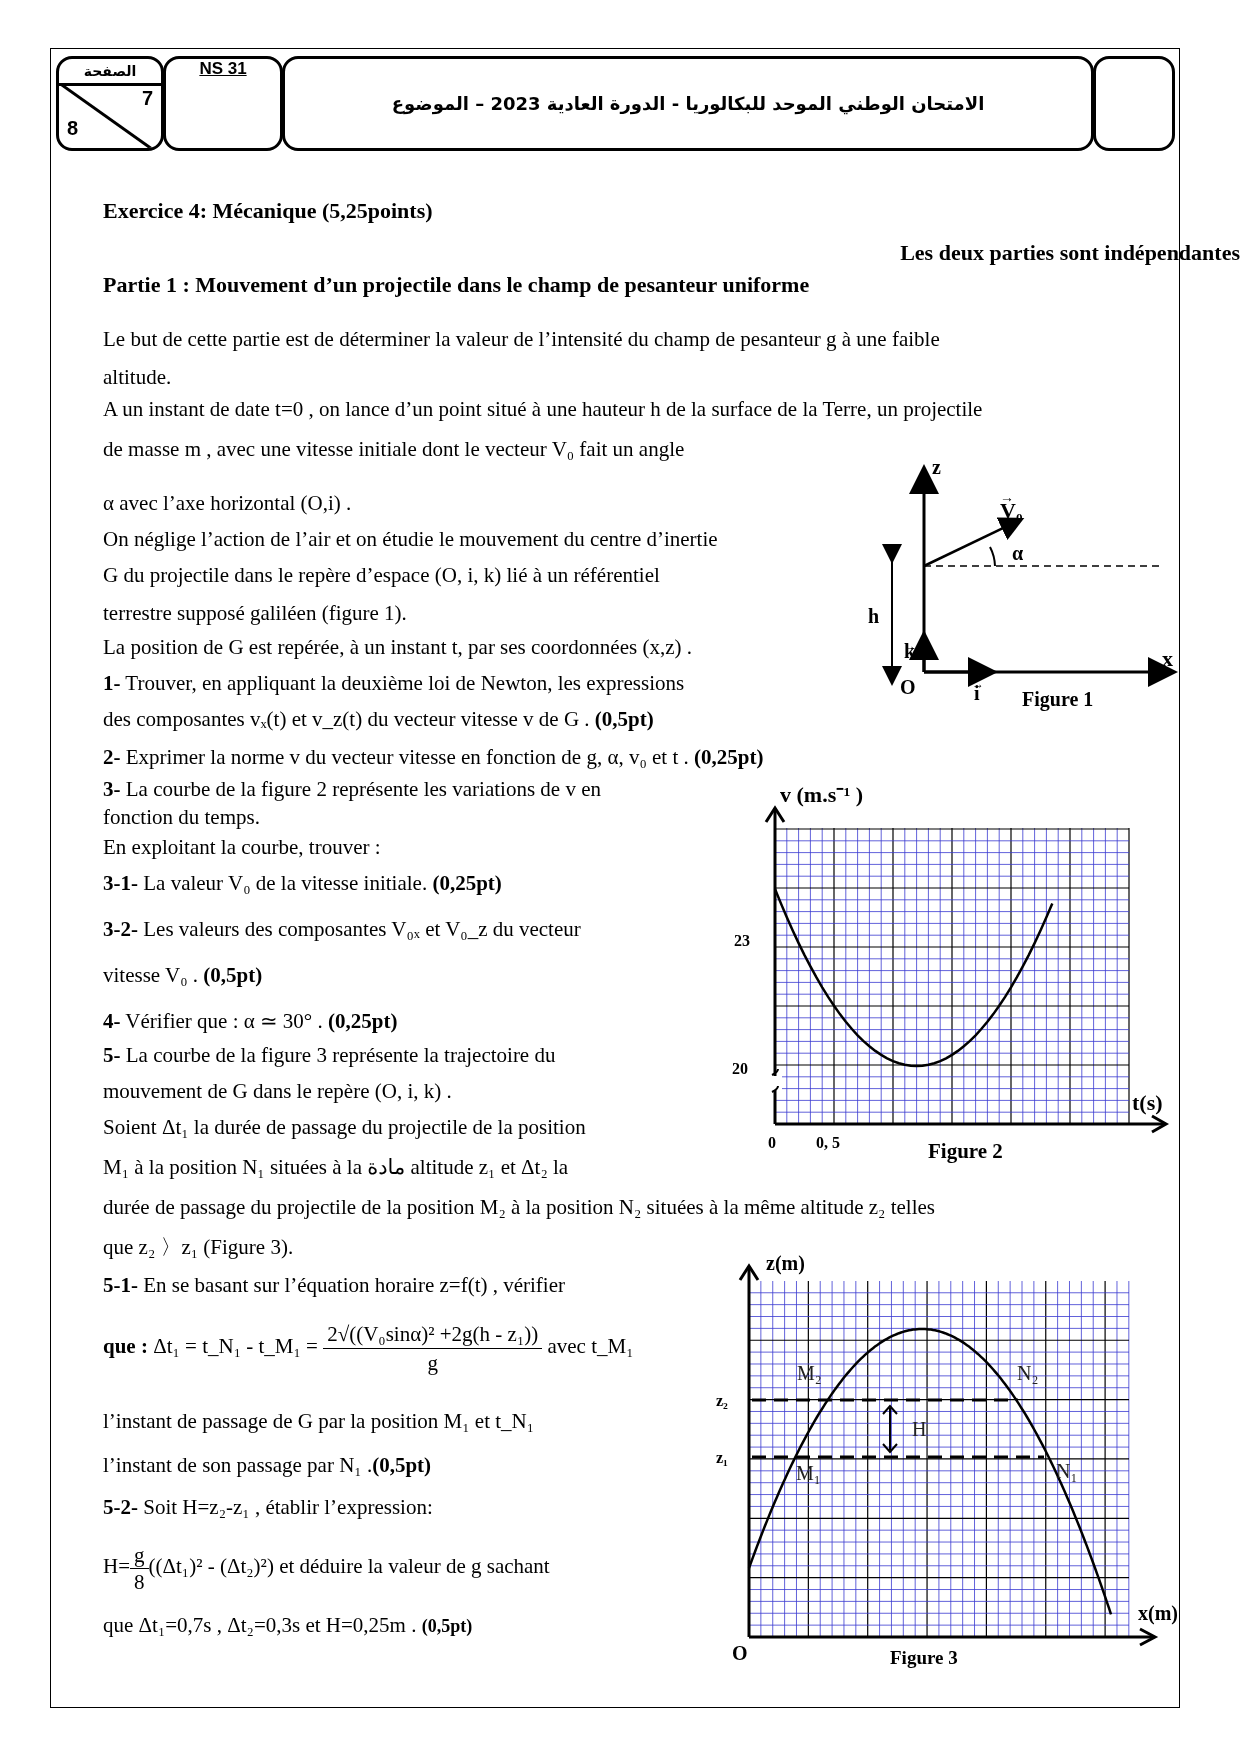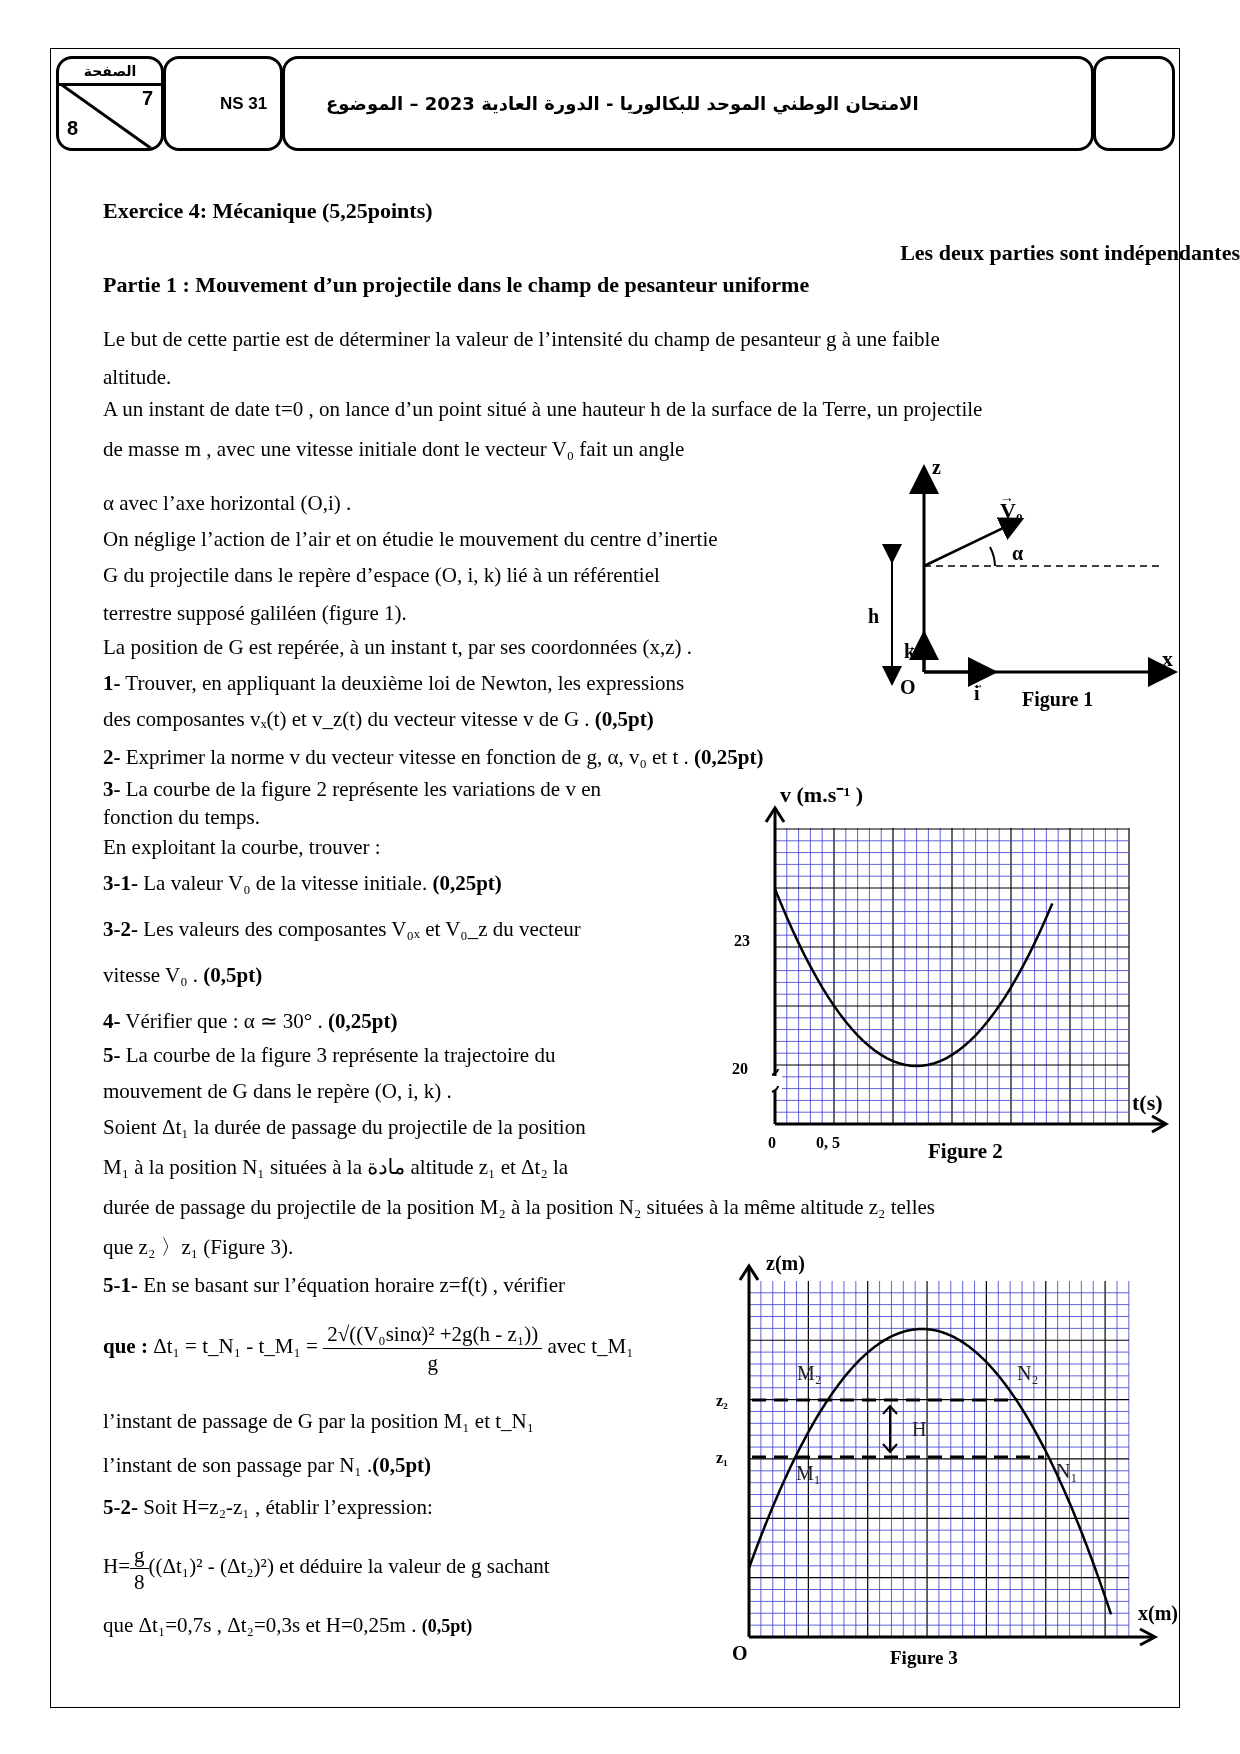--- a/index.html
+++ b/index.html
@@ -5,7 +5,7 @@
   html,body{margin:0;padding:0;background:#fff;}
   body{width:1240px;height:1754px;position:relative;font-family:"Liberation Serif",serif;color:#000;}
   .page-frame{position:absolute;left:50px;top:48px;width:1130px;height:1660px;border:1.5px solid #000;box-sizing:border-box;}
-  .hdr-box{position:absolute;border:3px solid #000;border-radius:16px;box-sizing:border-box;background:#fff;padding-left:41px;}
+  .hdr-box{position:absolute;border:3px solid #000;border-radius:16px;box-sizing:border-box;background:#fff;}
   .hb-page{left:56px;top:56px;width:108px;height:95px;overflow:hidden;}
   .hb-page .lbl{position:absolute;left:0;top:0;width:100%;height:24px;border-bottom:3px solid #000;text-align:center;font:bold 14px "DejaVu Sans",sans-serif;line-height:24px;}
   .hb-page .num-a{position:absolute;right:8px;top:28px;font:bold 20px "Liberation Sans",sans-serif;}

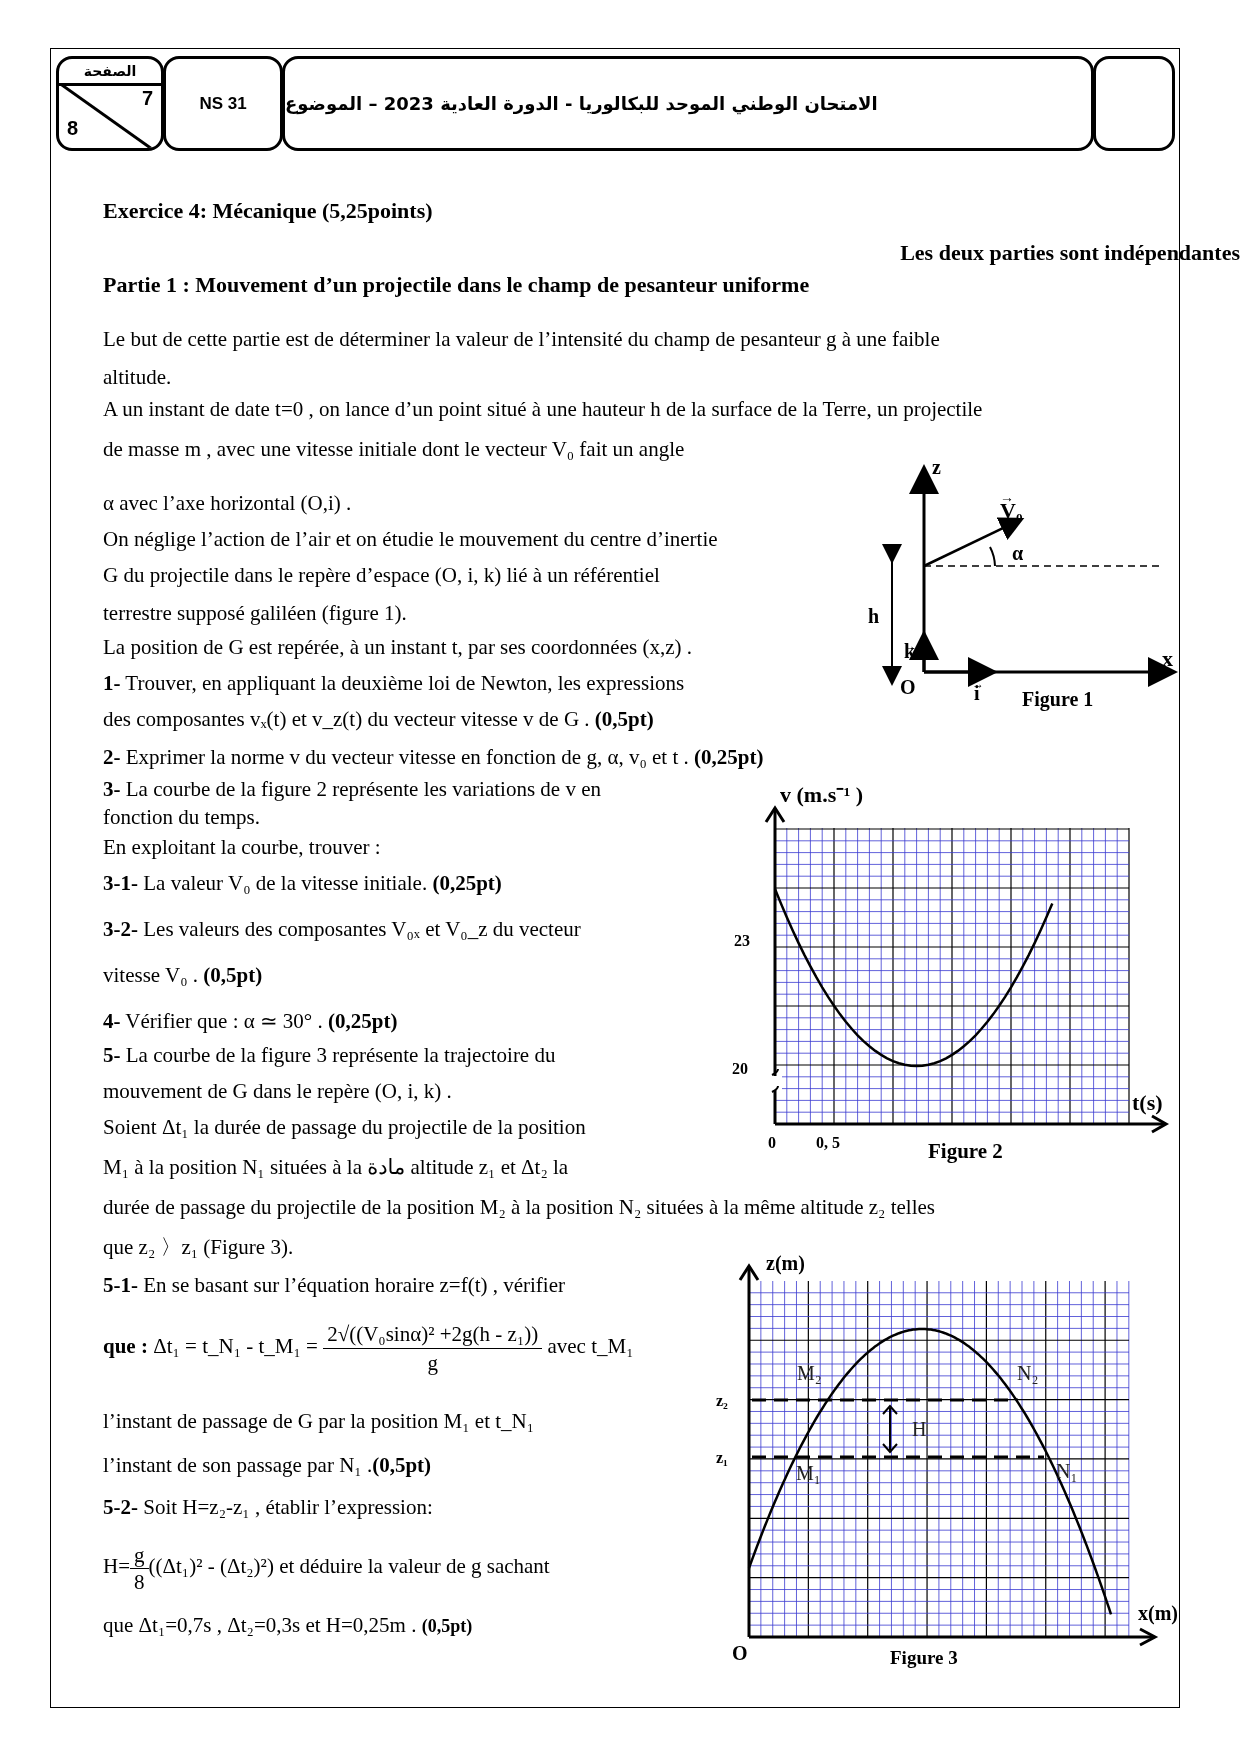--- a/index.html
+++ b/index.html
@@ -10,7 +10,7 @@
   .hb-page .lbl{position:absolute;left:0;top:0;width:100%;height:24px;border-bottom:3px solid #000;text-align:center;font:bold 14px "DejaVu Sans",sans-serif;line-height:24px;}
   .hb-page .num-a{position:absolute;right:8px;top:28px;font:bold 20px "Liberation Sans",sans-serif;}
   .hb-page .num-b{position:absolute;left:8px;bottom:8px;font:bold 20px "Liberation Sans",sans-serif;}
-  .hb-code{left:163px;top:56px;width:120px;height:95px;display:flex;align-items:center;justify-content:center;font:bold 17px "Liberation Sans",sans-serif;}
+  .hb-code{left:163px;top:56px;width:120px;height:95px;display:flex;align-items:flex-start;justify-content:center;font:bold 17px "Liberation Sans",sans-serif;text-decoration:underline;}
   .hb-title{left:282px;top:56px;width:812px;height:95px;display:flex;flex-direction:column;align-items:flex-end;justify-content:center;direction:rtl;font:bold 18px "DejaVu Sans",sans-serif;gap:6px;}
   .hb-empty{left:1093px;top:56px;width:82px;height:95px;}
   .t{position:absolute;font-size:21px;line-height:26px;white-space:nowrap;margin-top:12px;}

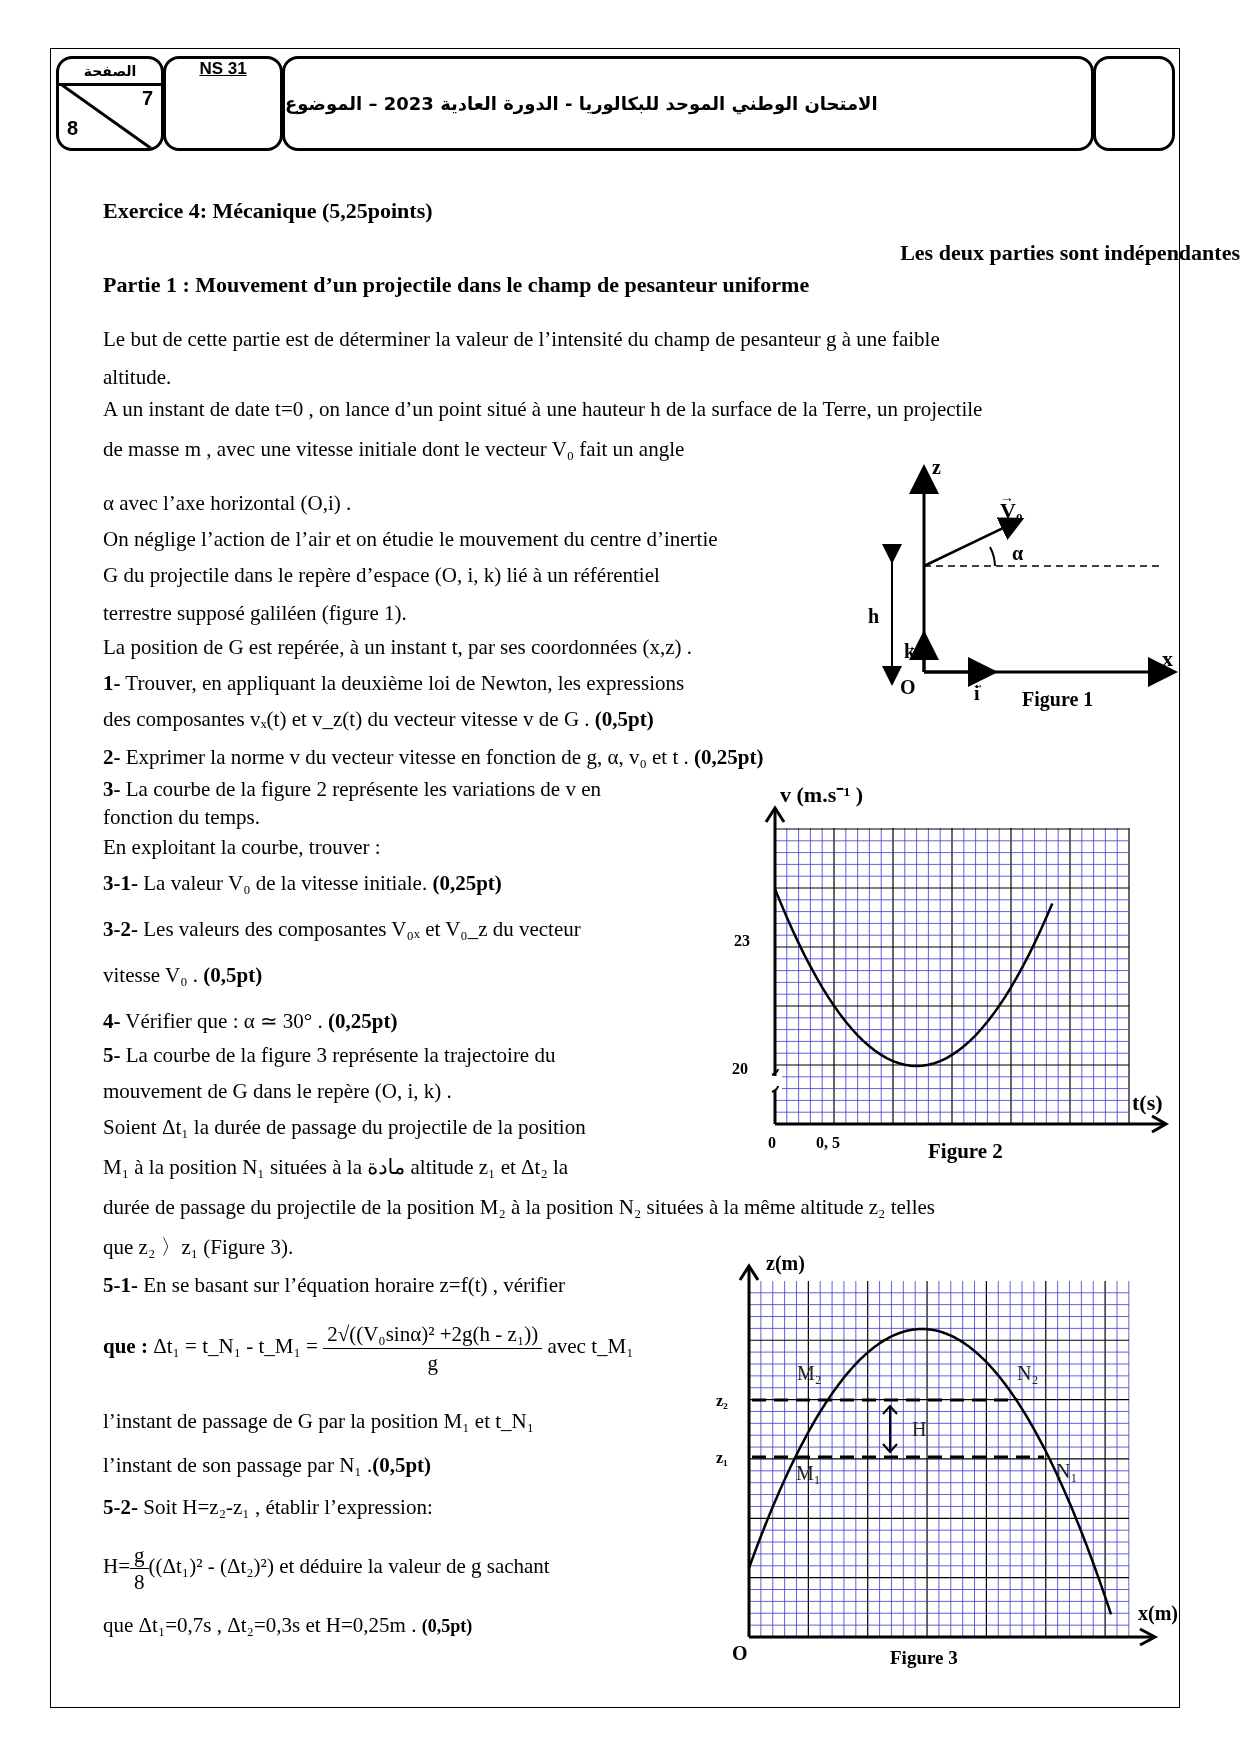--- a/index.html
+++ b/index.html
@@ -11,7 +11,7 @@
   .hb-page .num-a{position:absolute;right:8px;top:28px;font:bold 20px "Liberation Sans",sans-serif;}
   .hb-page .num-b{position:absolute;left:8px;bottom:8px;font:bold 20px "Liberation Sans",sans-serif;}
   .hb-code{left:163px;top:56px;width:120px;height:95px;display:flex;align-items:flex-start;justify-content:center;font:bold 17px "Liberation Sans",sans-serif;text-decoration:underline;}
-  .hb-title{left:282px;top:56px;width:812px;height:95px;display:flex;flex-direction:column;align-items:flex-end;justify-content:center;direction:rtl;font:bold 18px "DejaVu Sans",sans-serif;gap:6px;}
+  .hb-title{left:282px;top:56px;width:812px;height:95px;display:flex;flex-direction:column;align-items:center;justify-content:center;direction:rtl;font:bold 18px "DejaVu Sans",sans-serif;gap:6px;}
   .hb-empty{left:1093px;top:56px;width:82px;height:95px;}
   .t{position:absolute;font-size:21px;line-height:26px;white-space:nowrap;margin-top:12px;}
   .b{font-weight:bold;}

